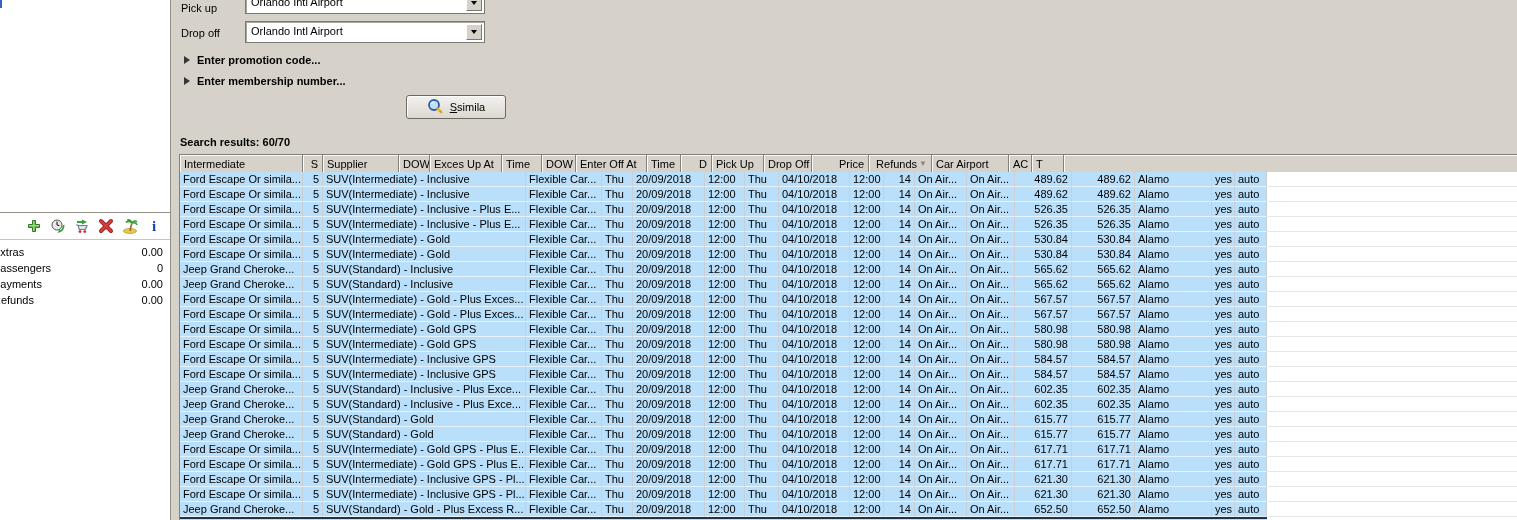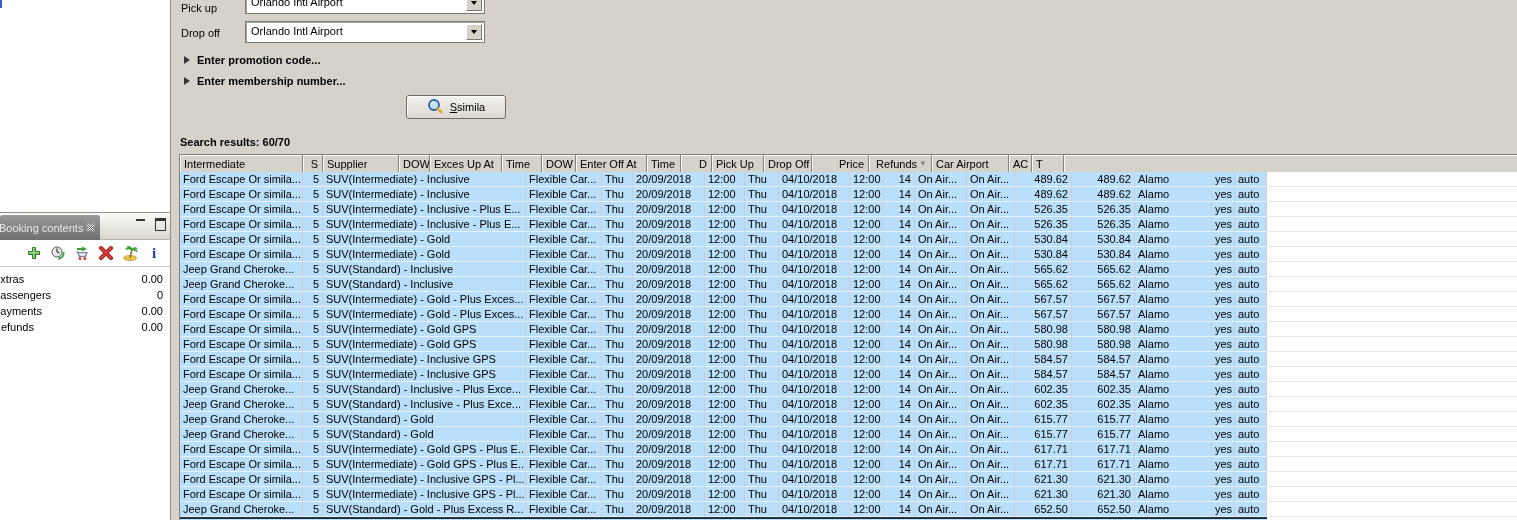--- a/index.html
+++ b/index.html
@@ -117,21 +117,6 @@
 </div>
 
 <div class="dock-panel">
-  <div class="dock-tabbar">
-    <div class="dock-tab">
-      <span class="dock-tab-label">Booking contents</span>
-      <span class="tab-close">
-        <svg width="11" height="11" viewBox="0 0 11 11">
-          <path d="M2 2 L9 9 M9 2 L2 9" stroke="#f2f2f2" stroke-width="2.4"></path>
-          <path d="M2 2 L9 9 M9 2 L2 9" stroke="#555" stroke-width="1"></path>
-        </svg>
-      </span>
-    </div>
-    <div class="dock-controls">
-      <span class="btn-min"></span>
-      <span class="btn-restore"></span>
-    </div>
-  </div>
   <div class="dock-toolbar">
     <span class="tb-icon" style="left:26px">
       <svg width="16" height="16" viewBox="0 0 16 16">

